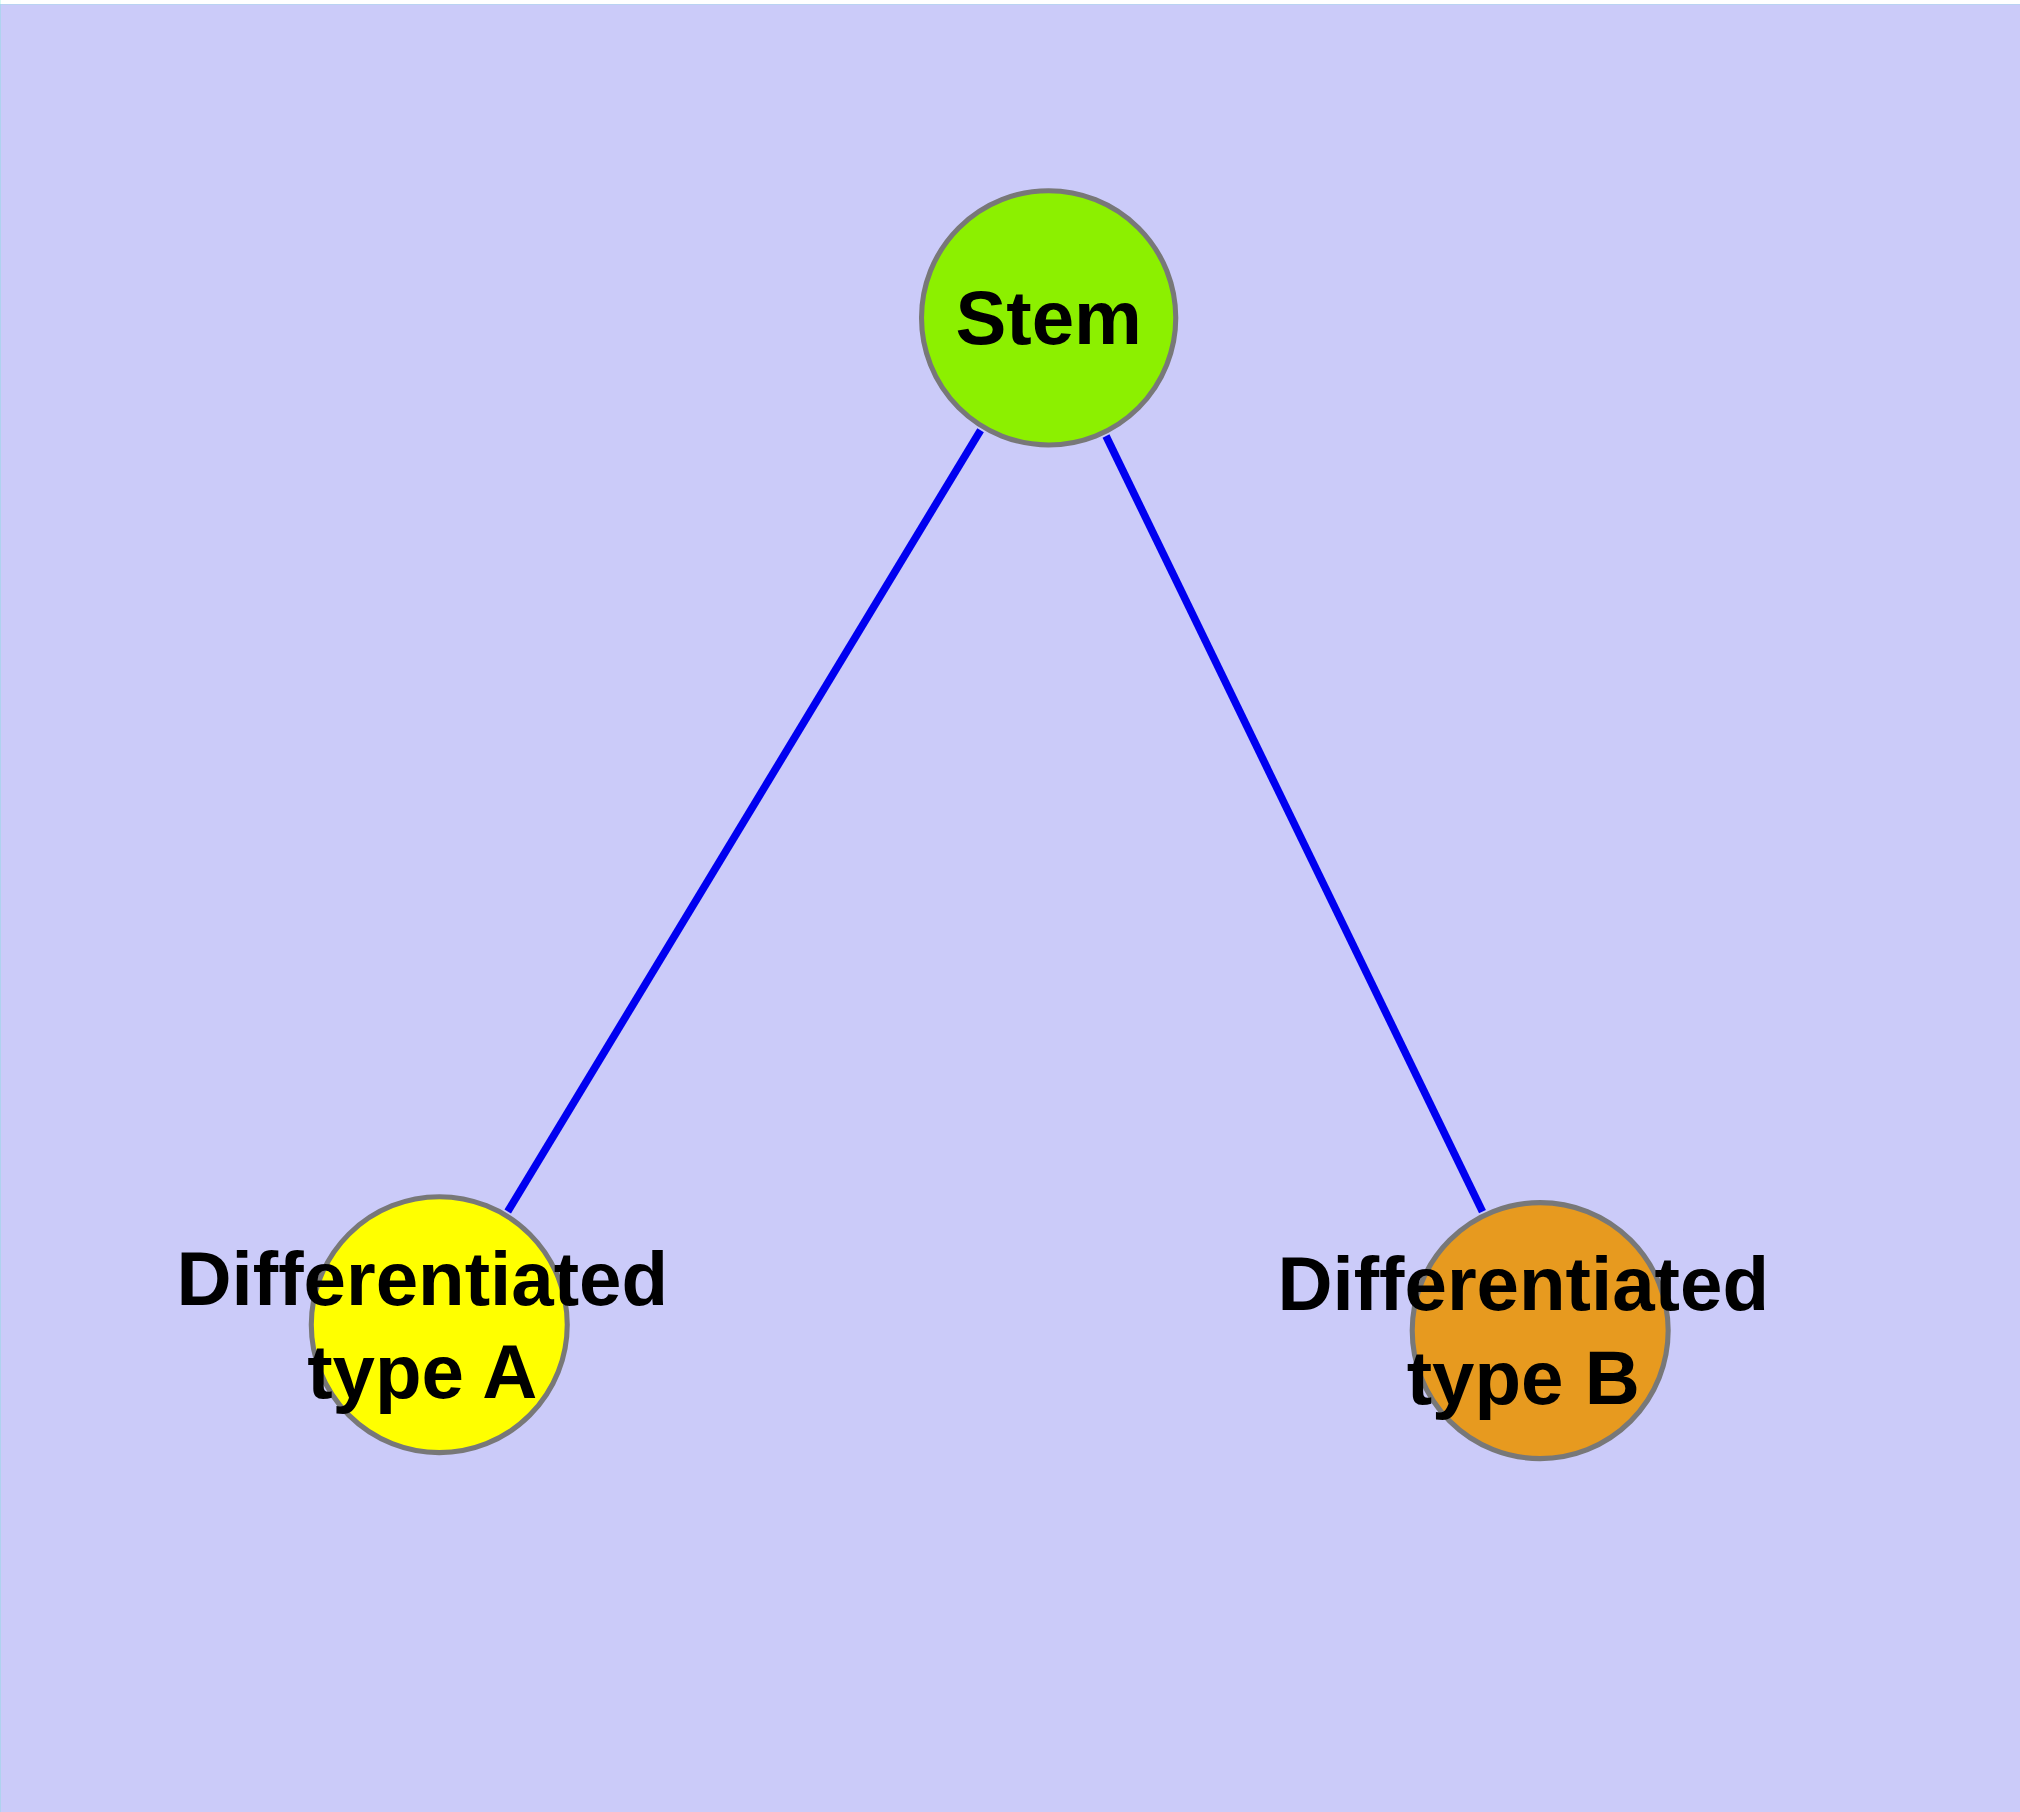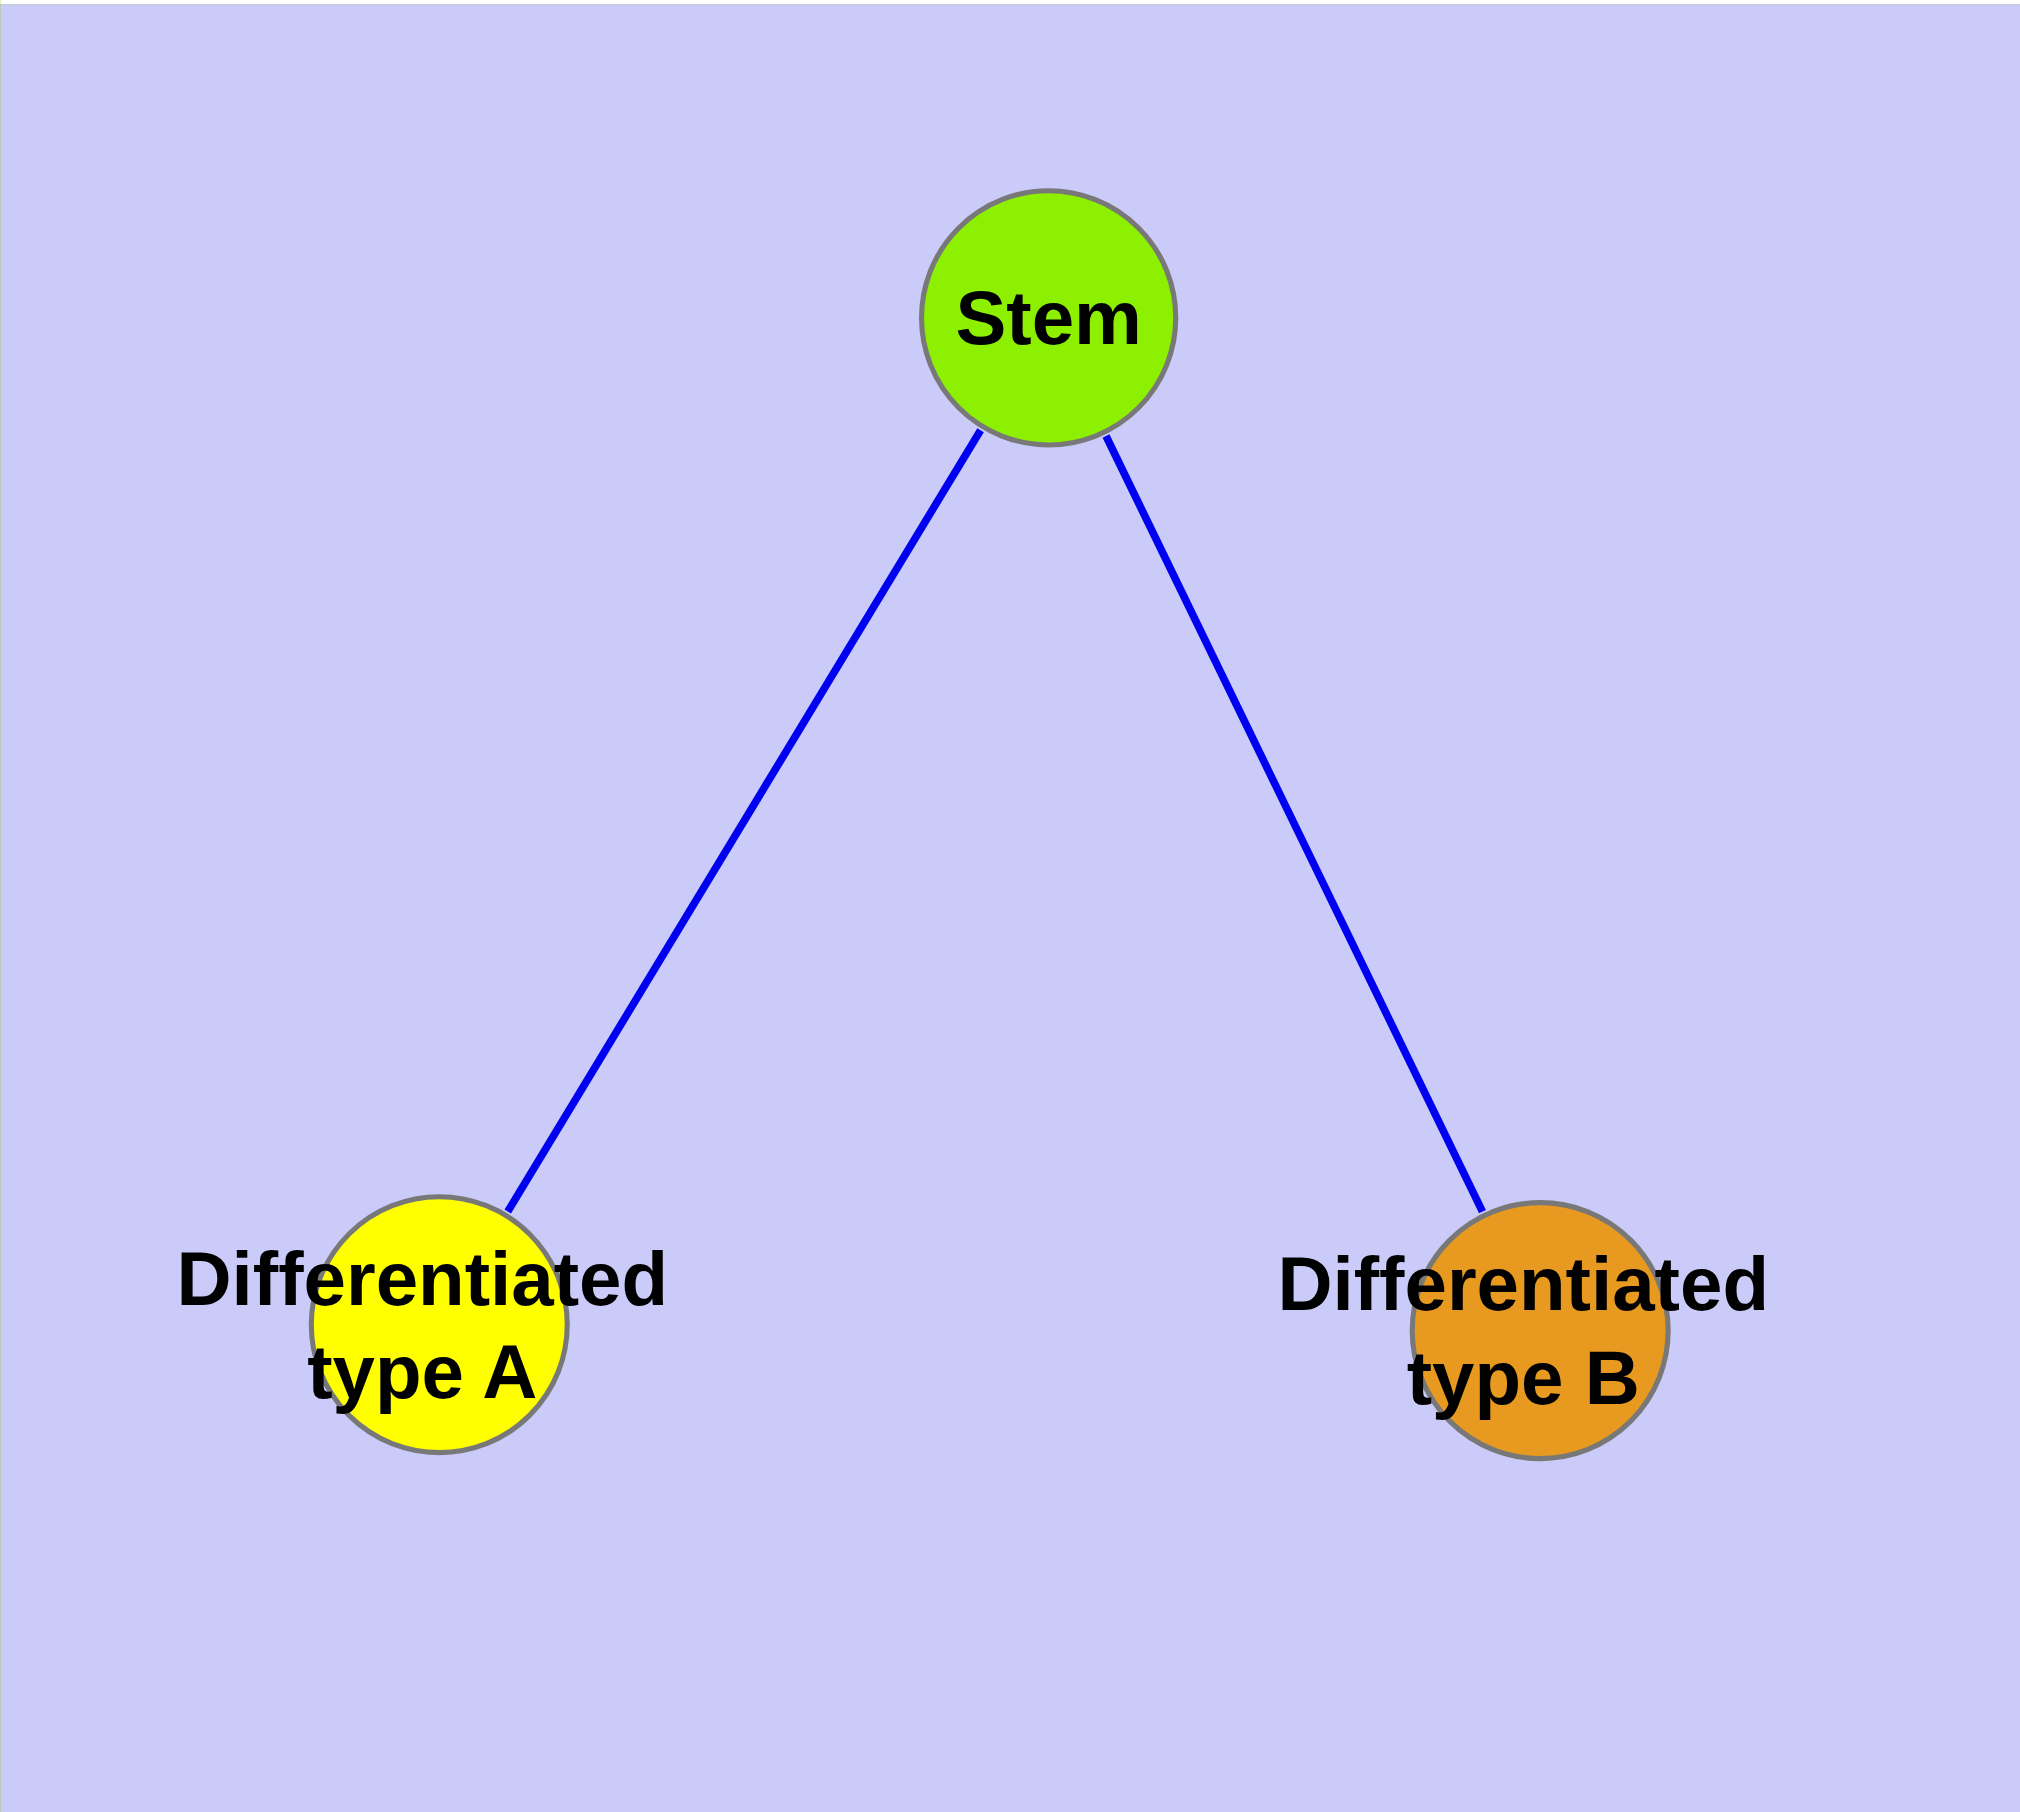--- a/index.html
+++ b/index.html
@@ -16,7 +16,7 @@
     position: relative;
     width: 2021px;
     height: 1812px;
-    background: #84cc16;
+    background: #5eead4;
   }
   svg.graph {
     position: absolute;

